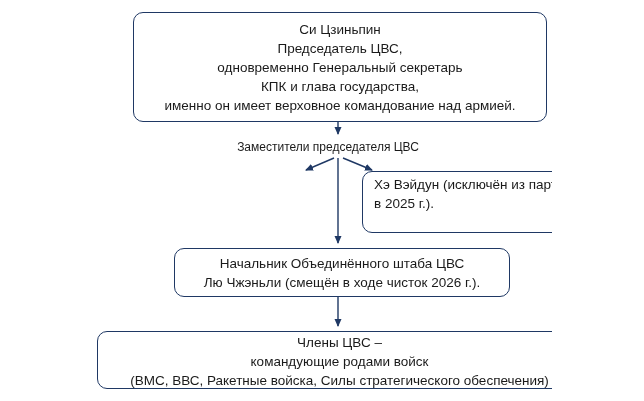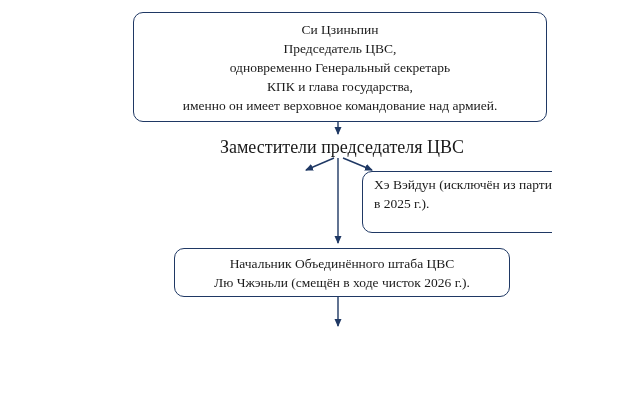--- a/index.html
+++ b/index.html
@@ -21,7 +21,6 @@
     width: 552px; height: 401px;
     background: var(--background);
     overflow: hidden;
-    font-family: Liberation Serif, serif;
   }
   .node {
     position: absolute;

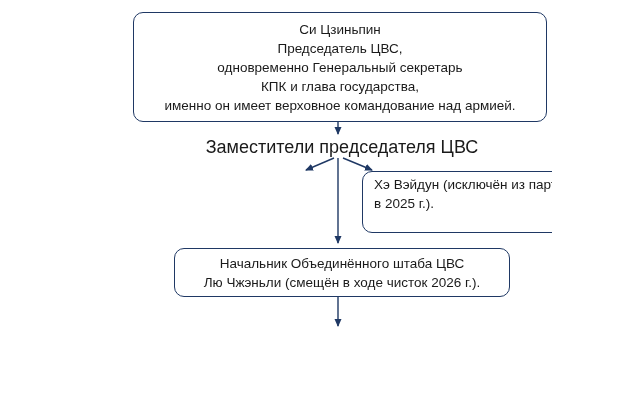--- a/index.html
+++ b/index.html
@@ -40,9 +40,9 @@
   #node-members       { left: 97px;  top: 331px; width: 485px; height: 58px;  padding-top: 1px; }
   .floating-label {
     position: absolute;
-    left: 192px; top: 138px; width: 300px;
+    left: 178px; top: 138px; width: 300px;
     text-align: center;
-    font-size: 18px;
+    font-size: 12px;
     line-height: 19px;
     color: var(--text);
     white-space: pre-line;

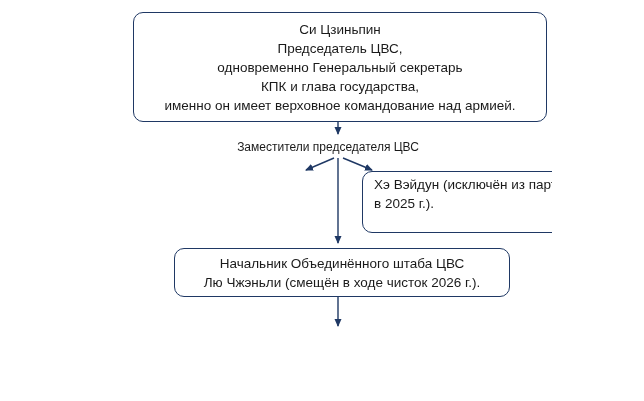--- a/index.html
+++ b/index.html
@@ -89,6 +89,9 @@
   <div class="node center" id="node-joint-staff">Начальник Объединённого штаба ЦВС
 Лю Чжэньли (смещён в ходе чисток 2026 г.).</div>
 
+  <div class="node center" id="node-members">Члены ЦВС –
+командующие родами войск
+(ВМС, ВВС, Ракетные войска, Силы стратегического обеспечения)</div>
 
 </div>
 

